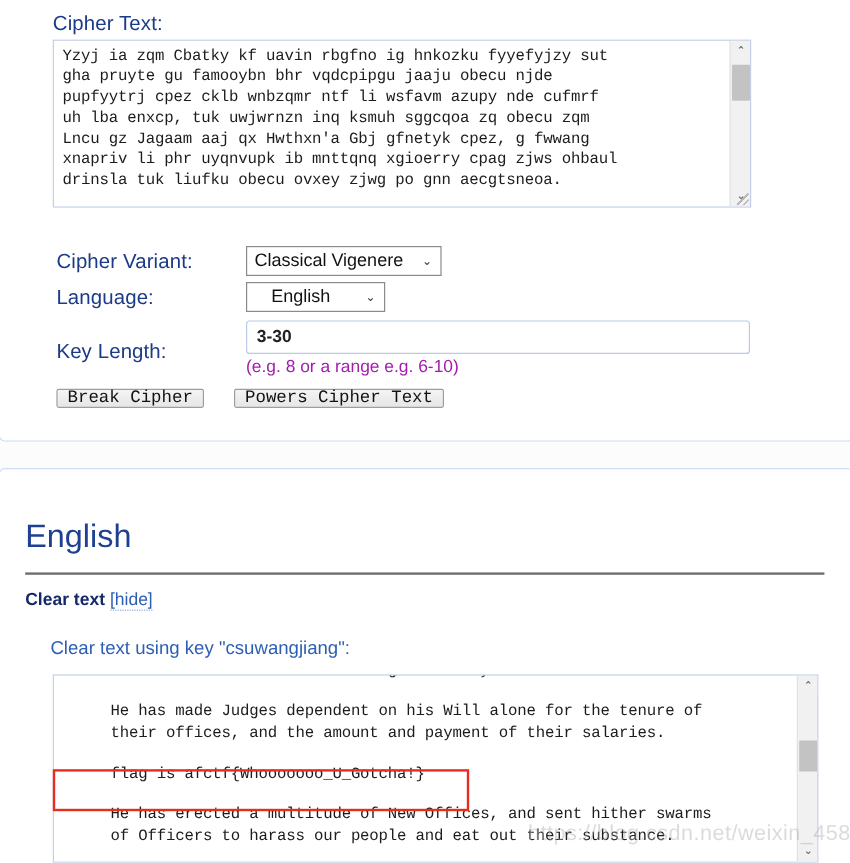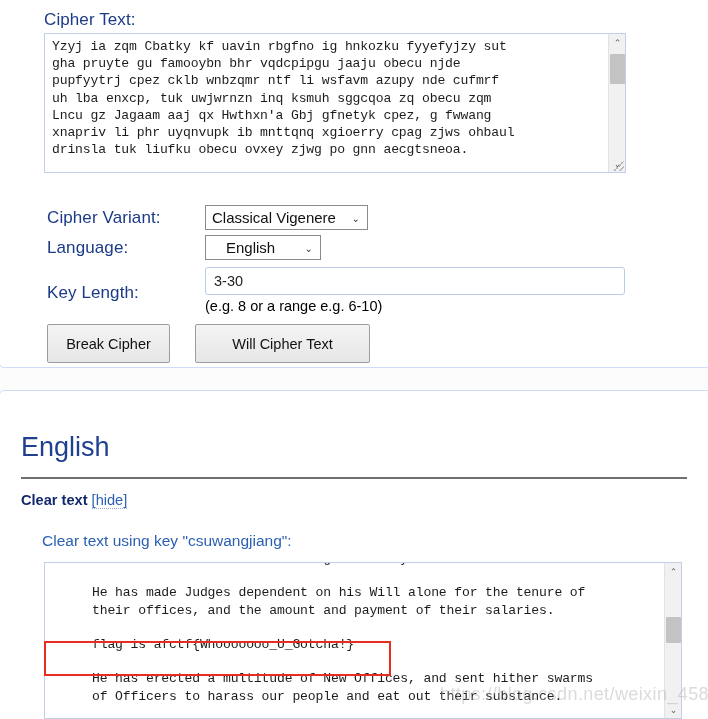--- a/index.html
+++ b/index.html
@@ -140,6 +140,7 @@
     font-size: 14.5px;
     padding-left: 8px;
     line-height: 26px;
+    font-weight: bold;
   }
 
   .hint {

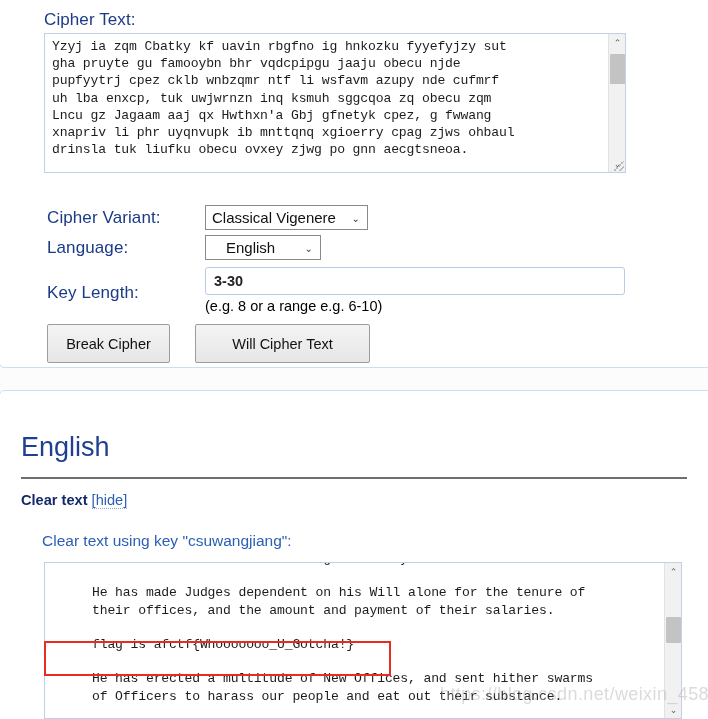--- a/index.html
+++ b/index.html
@@ -146,7 +146,7 @@
   .hint {
     position: absolute;
     left: 205px; top: 298px;
-    color: #000000;
+    color: #a21caf;
     font-size: 14.5px;
   }
 

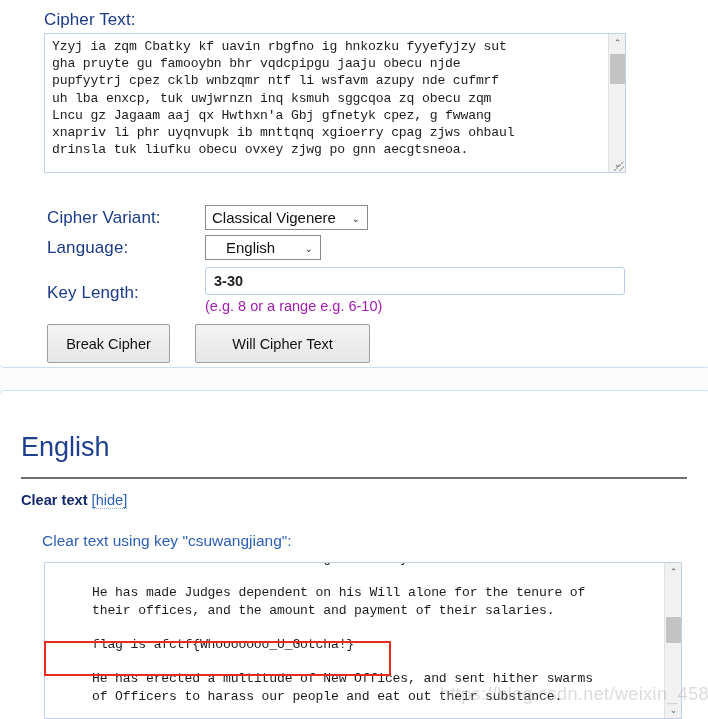--- a/index.html
+++ b/index.html
@@ -153,14 +153,14 @@
   
   .btn {
     position: absolute;
-    height: 39px;
+    height: 16px;
     background: linear-gradient(#f4f4f4, #e6e6e6);
     border: 1px solid #9d9d9d;
     border-radius: 2px;
     color: #111;
     font-size: 14.5px;
     display: flex; align-items: center; justify-content: center;
-    font-family: Liberation Sans, sans-serif;
+    font-family: Liberation Mono, monospace;
   }
   #btn-break { left: 47px; top: 324px; width: 123px; }
   #btn-clear { left: 195px; top: 324px; width: 175px; }

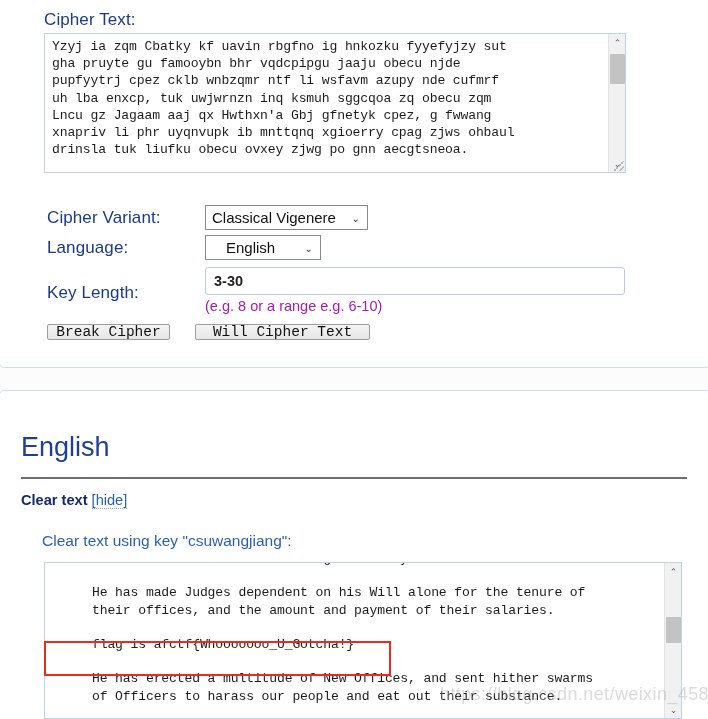--- a/index.html
+++ b/index.html
@@ -274,7 +274,7 @@
     <div class="hint">(e.g. 8 or a range e.g. 6-10)</div>
 
     <div class="btn" id="btn-break">Break Cipher</div>
-    <div class="btn" id="btn-clear">Will Cipher Text</div>
+    <div class="btn" id="btn-clear">Powers Cipher Text</div>
 
     <div id="result-title">English</div>
     <div id="result-rule"></div>

